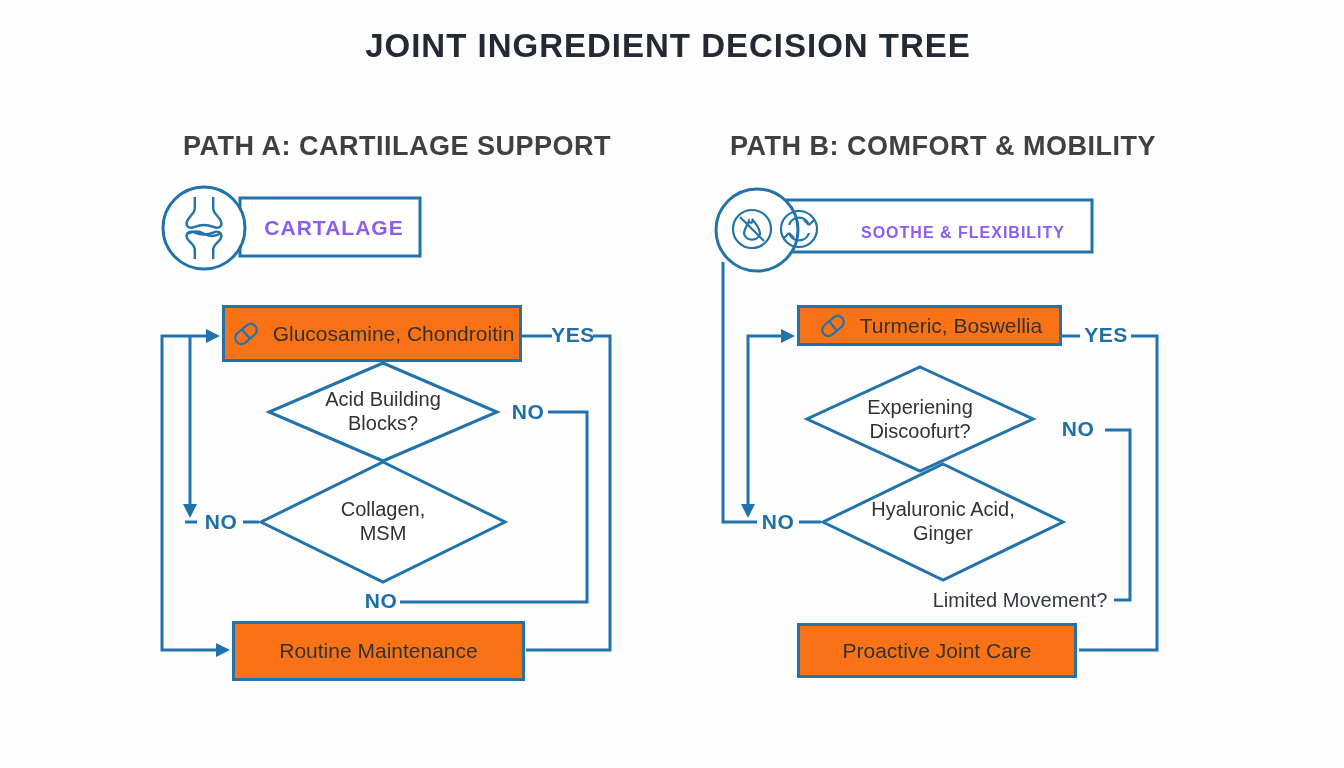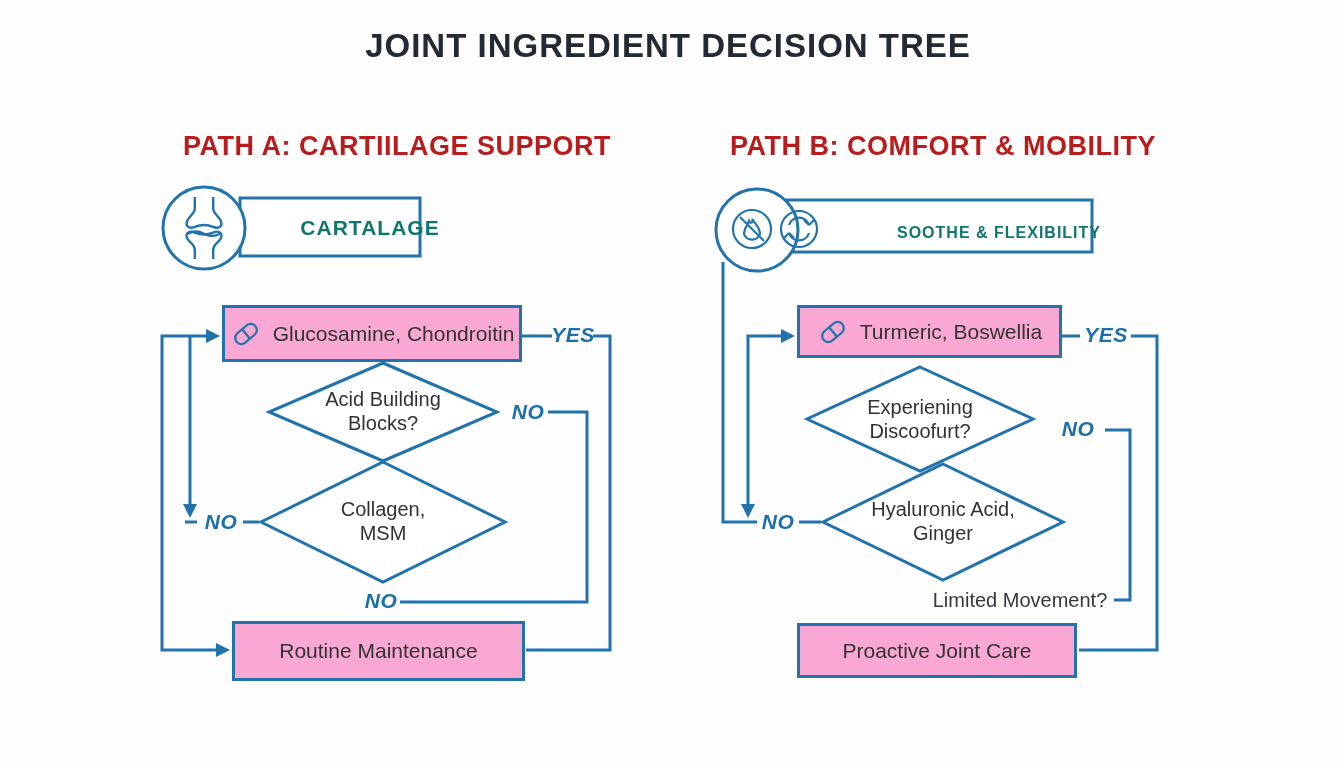--- a/index.html
+++ b/index.html
@@ -13,7 +13,7 @@
     font-size:33px;font-weight:700;color:#232a33;letter-spacing:1px;
   }
   .path-header{
-    font-size:27px;font-weight:700;color:#b91c1c;letter-spacing:0.5px;
+    font-size:27px;font-weight:700;color:#404040;letter-spacing:0.5px;
   }
   .badge-label{
     font-size:21px;font-weight:700;color:#0f766e;letter-spacing:1px;margin-left:36px;

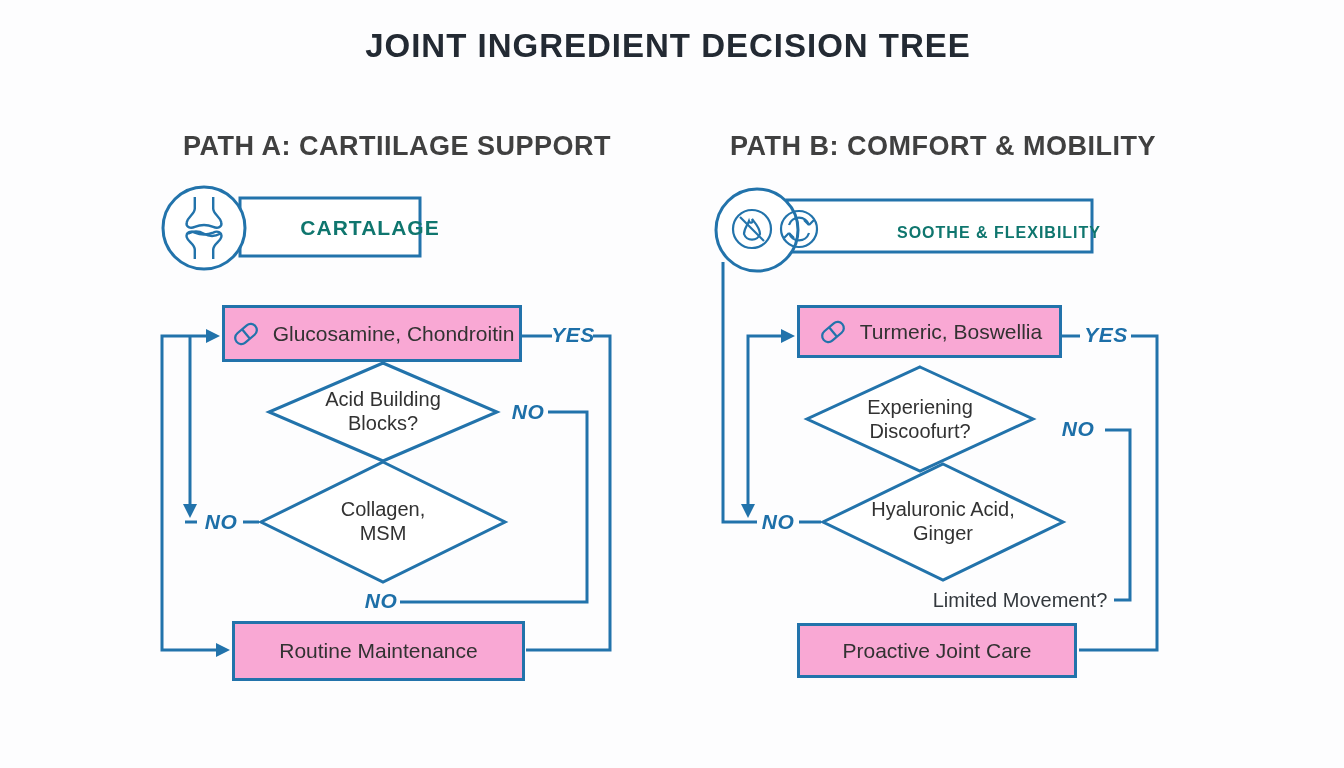--- a/index.html
+++ b/index.html
@@ -16,7 +16,7 @@
     font-size:27px;font-weight:700;color:#404040;letter-spacing:0.5px;
   }
   .badge-label{
-    font-size:21px;font-weight:700;color:#0f766e;letter-spacing:1px;margin-left:36px;
+    font-size:21px;font-weight:700;color:#8b5cf6;letter-spacing:1px;
   }
   .flow-label{
     font-size:21px;font-weight:700;color:#1d6fa8;letter-spacing:0.5px;font-style:italic;

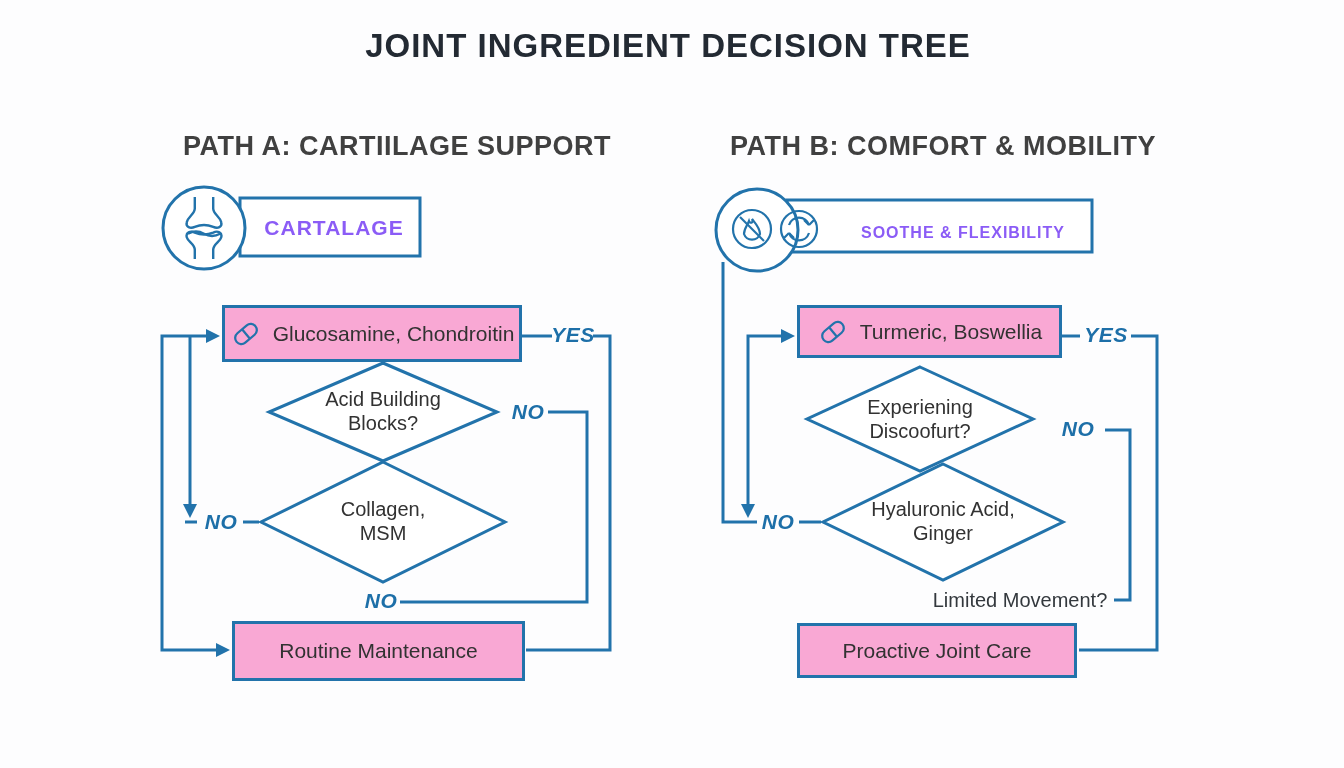--- a/index.html
+++ b/index.html
@@ -23,7 +23,7 @@
   }
   .dark-label{font-size:20px;color:#33383d;text-align:right;}
   .box{
-    position:absolute;z-index:2;background:#f9a8d4;border:3px solid #2273ab;
+    position:absolute;z-index:2;background:#f97316;border:3px solid #2273ab;
     display:flex;align-items:center;justify-content:center;gap:11px;
     font-size:21px;color:#323232;box-sizing:border-box;
   }

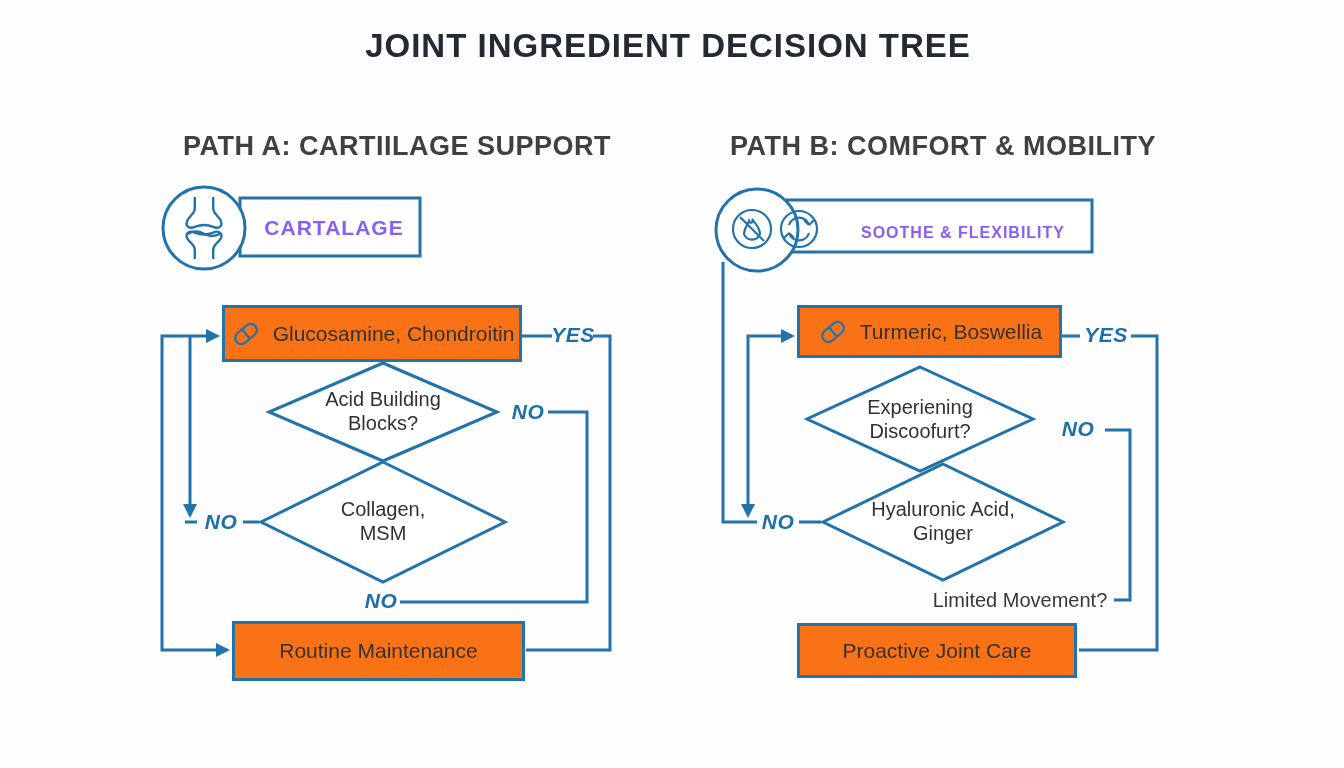--- a/index.html
+++ b/index.html
@@ -19,7 +19,7 @@
     font-size:21px;font-weight:700;color:#8b5cf6;letter-spacing:1px;
   }
   .flow-label{
-    font-size:21px;font-weight:700;color:#1d6fa8;letter-spacing:0.5px;font-style:italic;
+    font-size:21px;font-weight:700;color:#1d6fa8;letter-spacing:0.5px;
   }
   .dark-label{font-size:20px;color:#33383d;text-align:right;}
   .box{

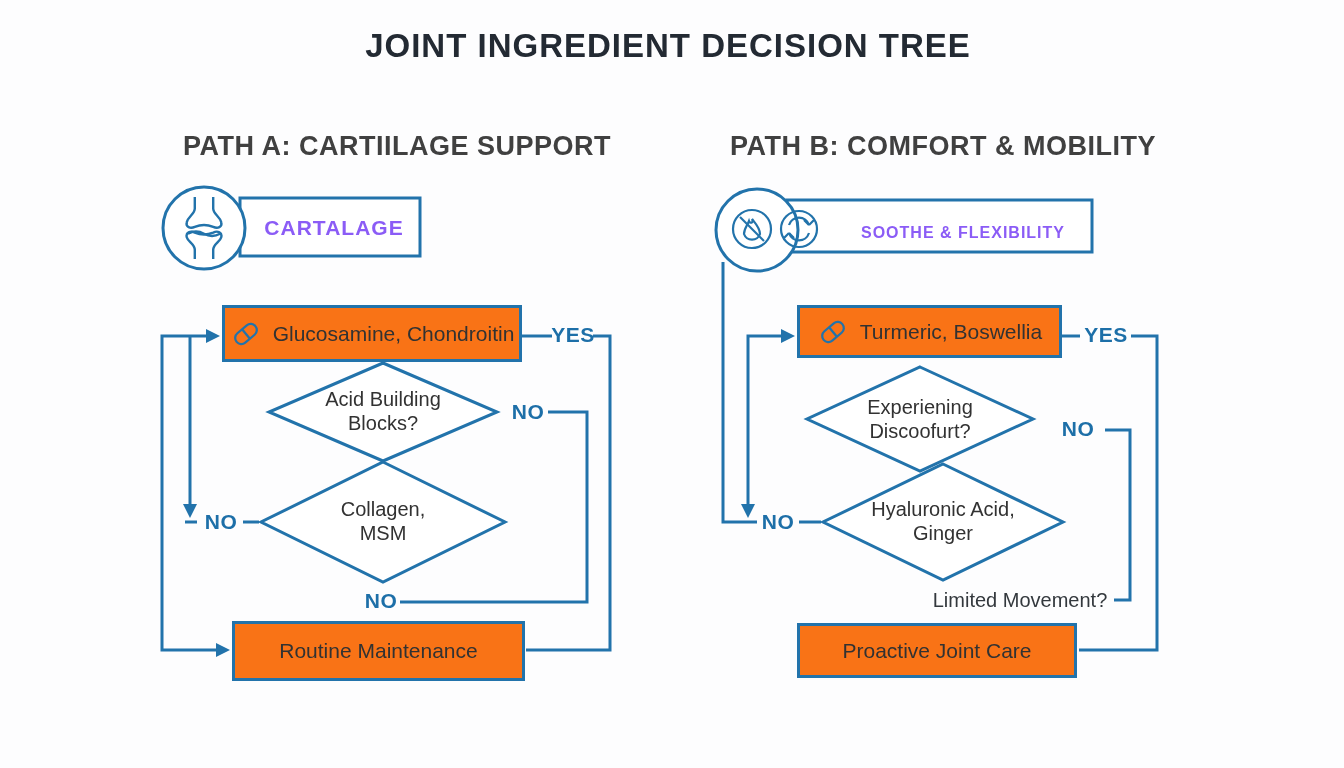--- a/index.html
+++ b/index.html
@@ -119,7 +119,7 @@
     <span>Glucosamine, Chondroitin</span>
   </div>
 
-  <div class="box" style="left:797px;top:305px;width:265px;height:53px;">
+  <div class="box" style="left:797px;top:305px;width:265px;height:41px;">
     <svg width="32" height="32" viewBox="-17 -17 34 34" style="flex-shrink:0">
       <g transform="rotate(-40)" fill="none" stroke="#2273ab" stroke-width="2.4">
         <rect x="-13" y="-6.5" width="26" height="13" rx="6.5"></rect>

